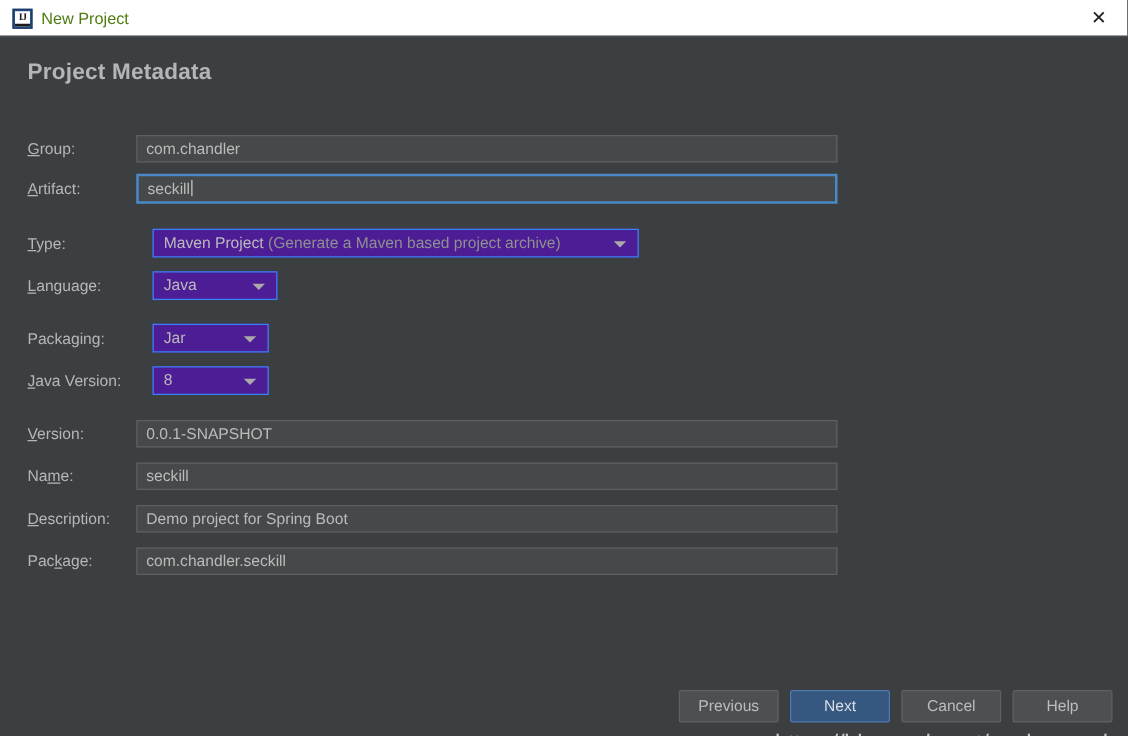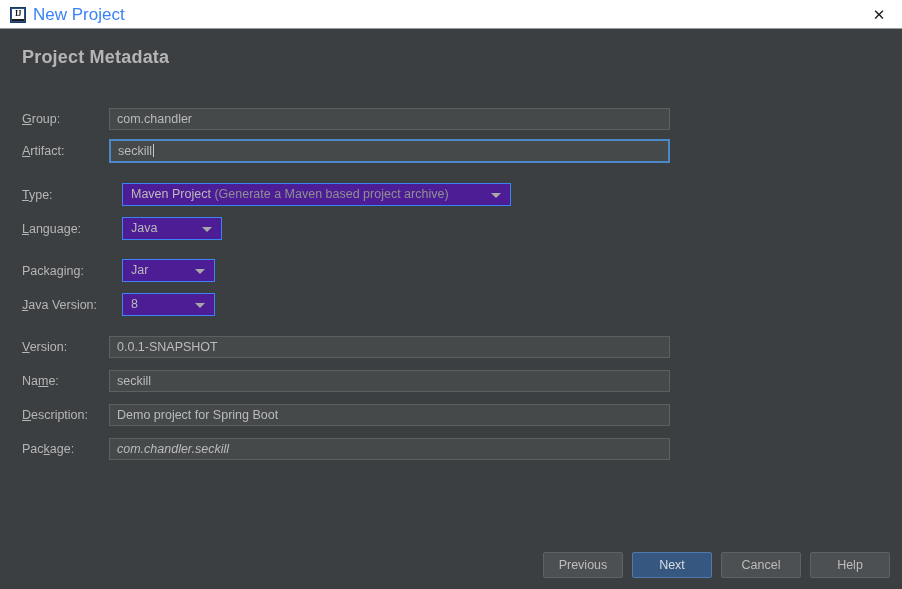--- a/index.html
+++ b/index.html
@@ -60,8 +60,8 @@
   .title-text {
     position: absolute;
     left: 33px; top: 5px;
-    font-size: 17px;
-    color: #3b82f6;
+    font-size: 13px;
+    color: #4d7c0f;
     line-height: 19px;
     white-space: nowrap;
   }

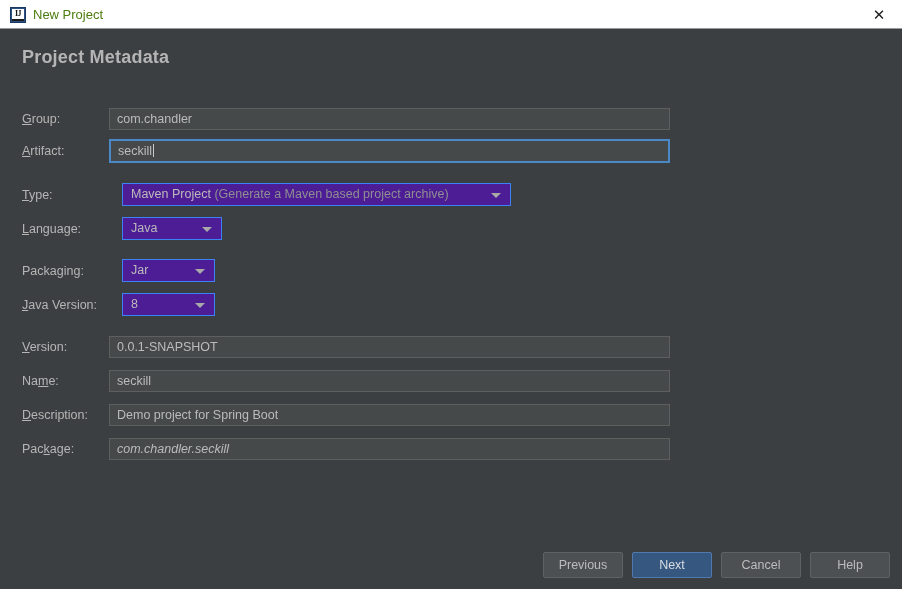--- a/index.html
+++ b/index.html
@@ -231,7 +231,7 @@
         <div class="lbl" style="top: 378px;"><u>D</u>escription:</div>
         <div class="field wide" style="top: 375px;"><span>Demo project for Spring Boot</span></div>
         <div class="lbl" style="top: 412px;">Pac<u>k</u>age:</div>
-        <div class="field wide" style="top: 409px; font-style: italic;"><span>com.chandler.seckill</span></div>
+        <div class="field wide" style="top: 409px;"><span>com.chandler.seckill</span></div>
       </div>
 
     <div class="btn" id="btn-previous" style="left: 543px; width: 80px; top: 523px;">Previous</div>

